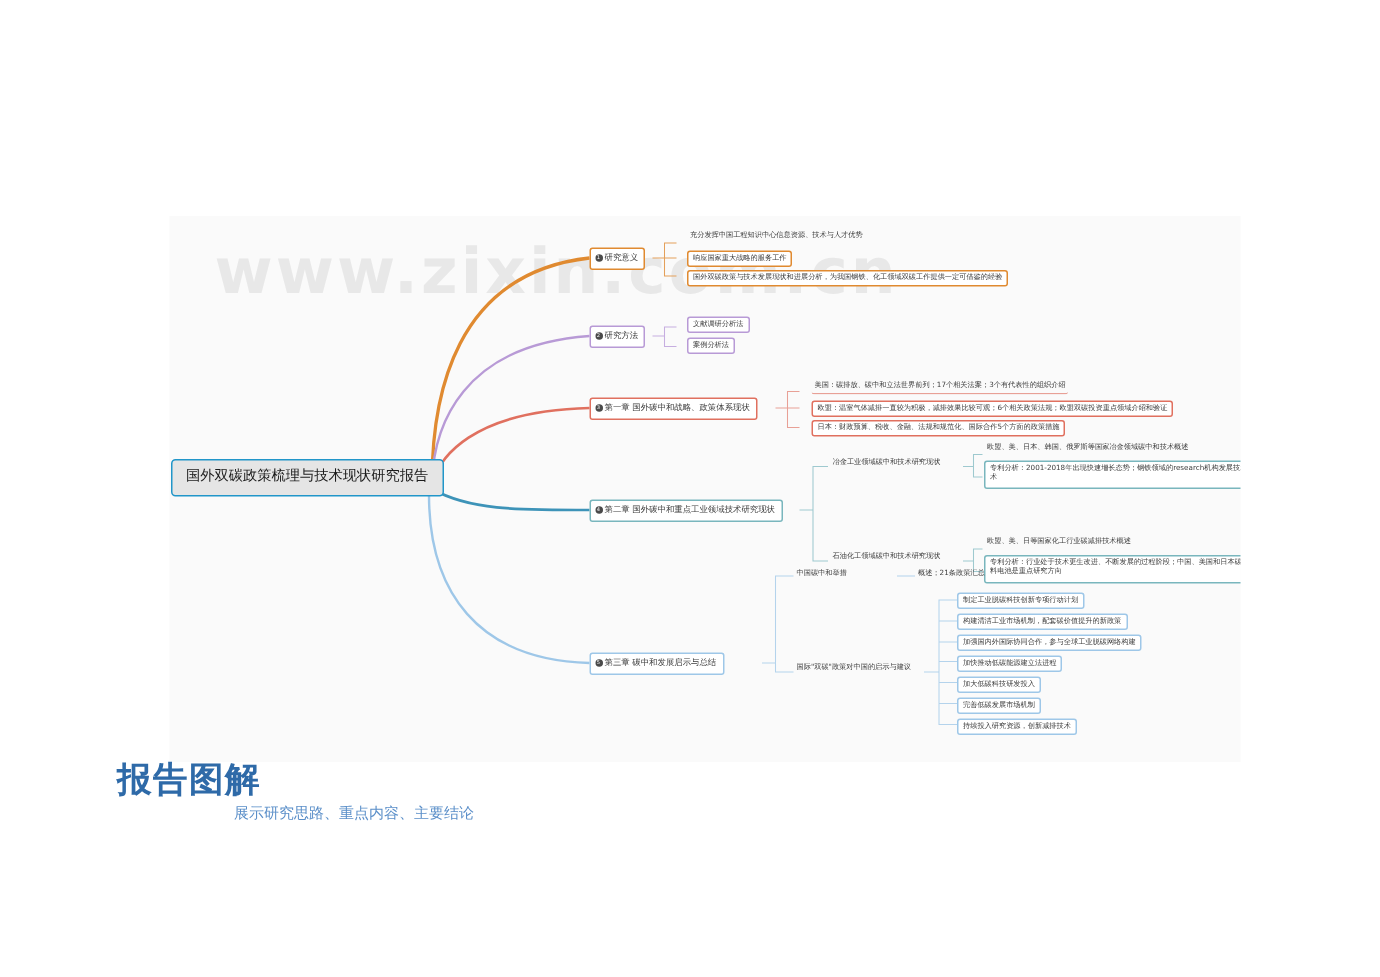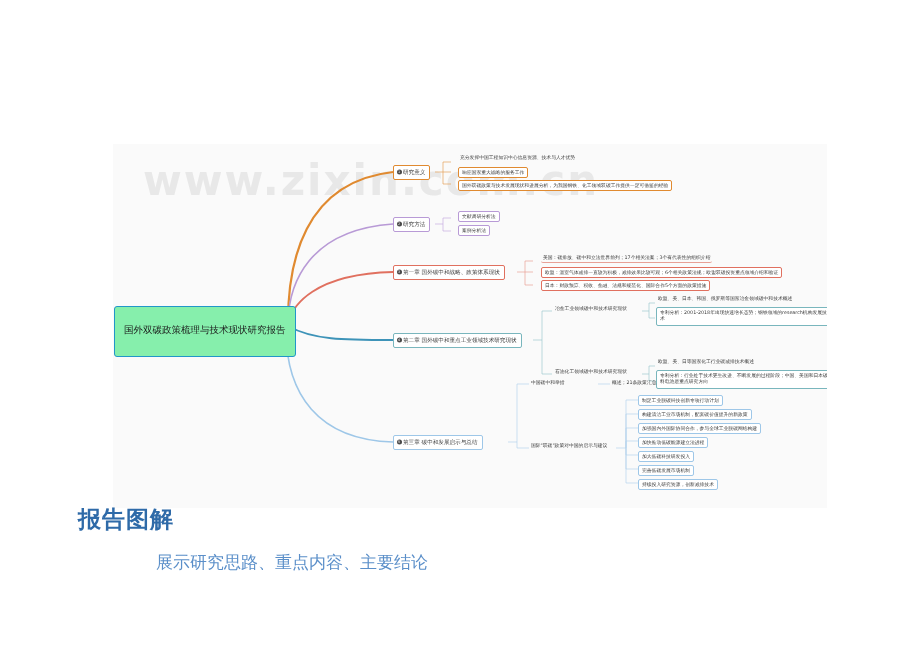--- a/index.html
+++ b/index.html
@@ -52,9 +52,8 @@
     border-radius: 3px;
     font-size: 9.5px;
     color: #1a1a1a;
-    padding: 18px 9px;
-    background: #86efac;
-    font-family: Liberation Mono, monospace;
+    padding: 5px 9px;
+    background: #e5e5e5;
   }
   .node.branch {
     font-size: 5.6px;

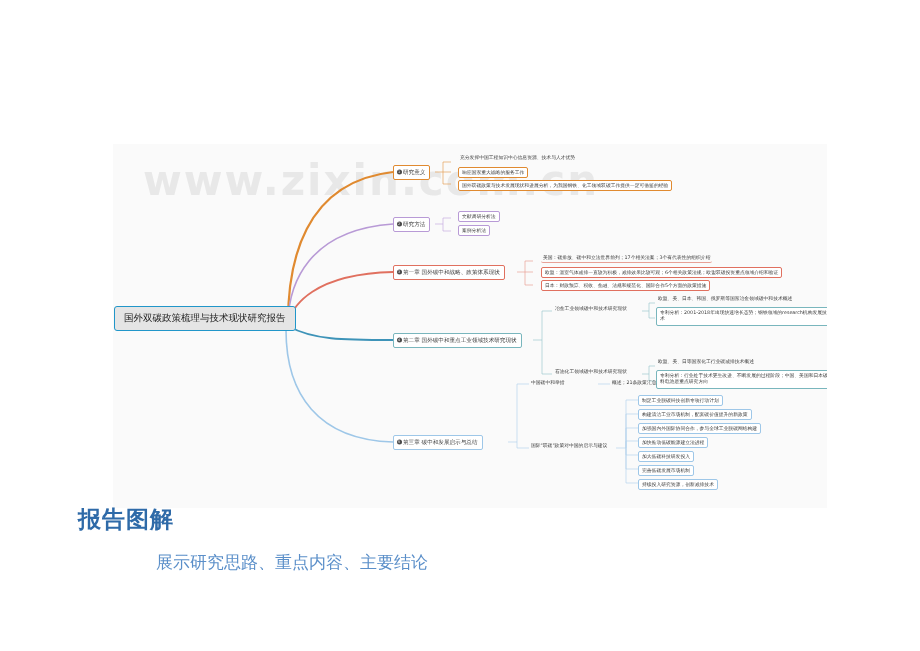--- a/index.html
+++ b/index.html
@@ -105,8 +105,8 @@
     white-space: nowrap;
   }
   #footer-line2 {
-    position: absolute; left: 78px; top: 51px;
-    font-size: 17px; color: #5b8fc9;
+    position: absolute; left: 78px; top: 35px;
+    font-size: 10px; color: #5b8fc9;
     white-space: nowrap;
   }
 </style>

